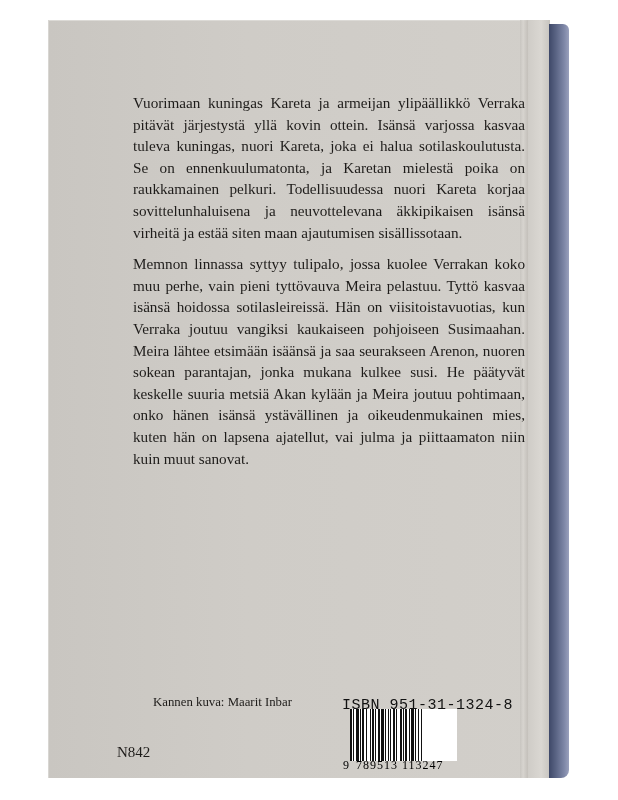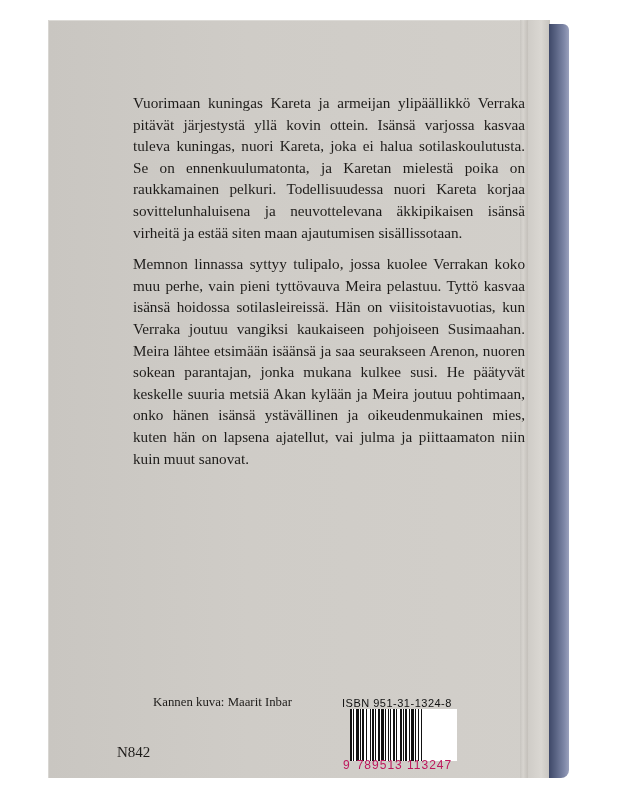--- a/index.html
+++ b/index.html
@@ -38,8 +38,8 @@
     position:absolute; left:117px; top:744px; font-size:15px; color:#1e1c1a;
   }
   .isbn-label {
-    position:absolute; left:342px; top:697px; font-family:Liberation Sans, sans-serif;
-    font-size:11px; letter-spacing:.5px; color:#111;
+    position:absolute; left:342px; top:697px; font-family:Liberation Mono, monospace;
+    font-size:15px; letter-spacing:.5px; color:#111;
   }
   .barcode {
     position:absolute; left:350px; top:709px; width:107px; height:52px;

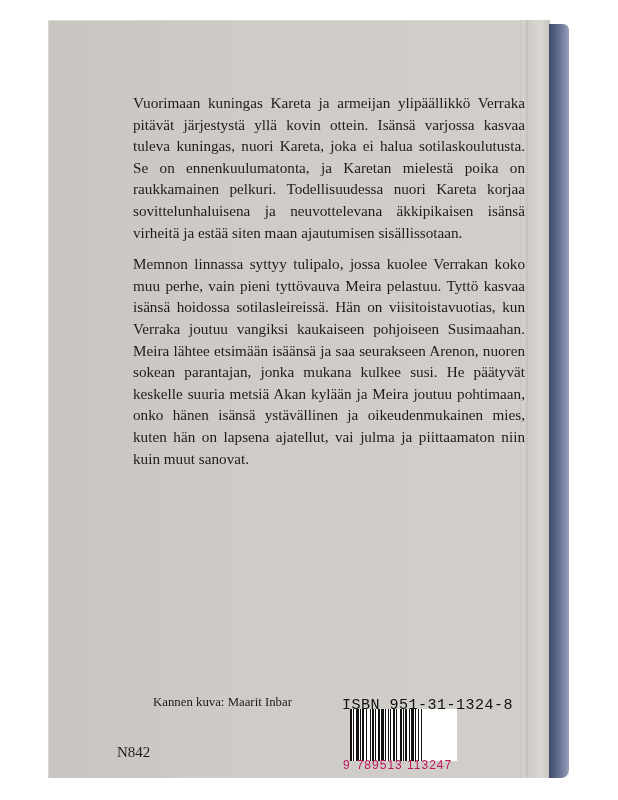--- a/index.html
+++ b/index.html
@@ -48,8 +48,8 @@
   }
   .barcode span { display:block; height:100%; background:#111; }
   .ean {
-    position:absolute; left:343px; top:758px; font-family:Liberation Sans, sans-serif;
-    font-size:12px; color:#be185d; background:transparent; letter-spacing:1px;
+    position:absolute; left:343px; top:758px; font-family:Liberation Serif, serif;
+    font-size:12px; color:#000000; background:transparent; letter-spacing:1px;
   }
   .ean .lead { margin-right:6px; }
 </style>

